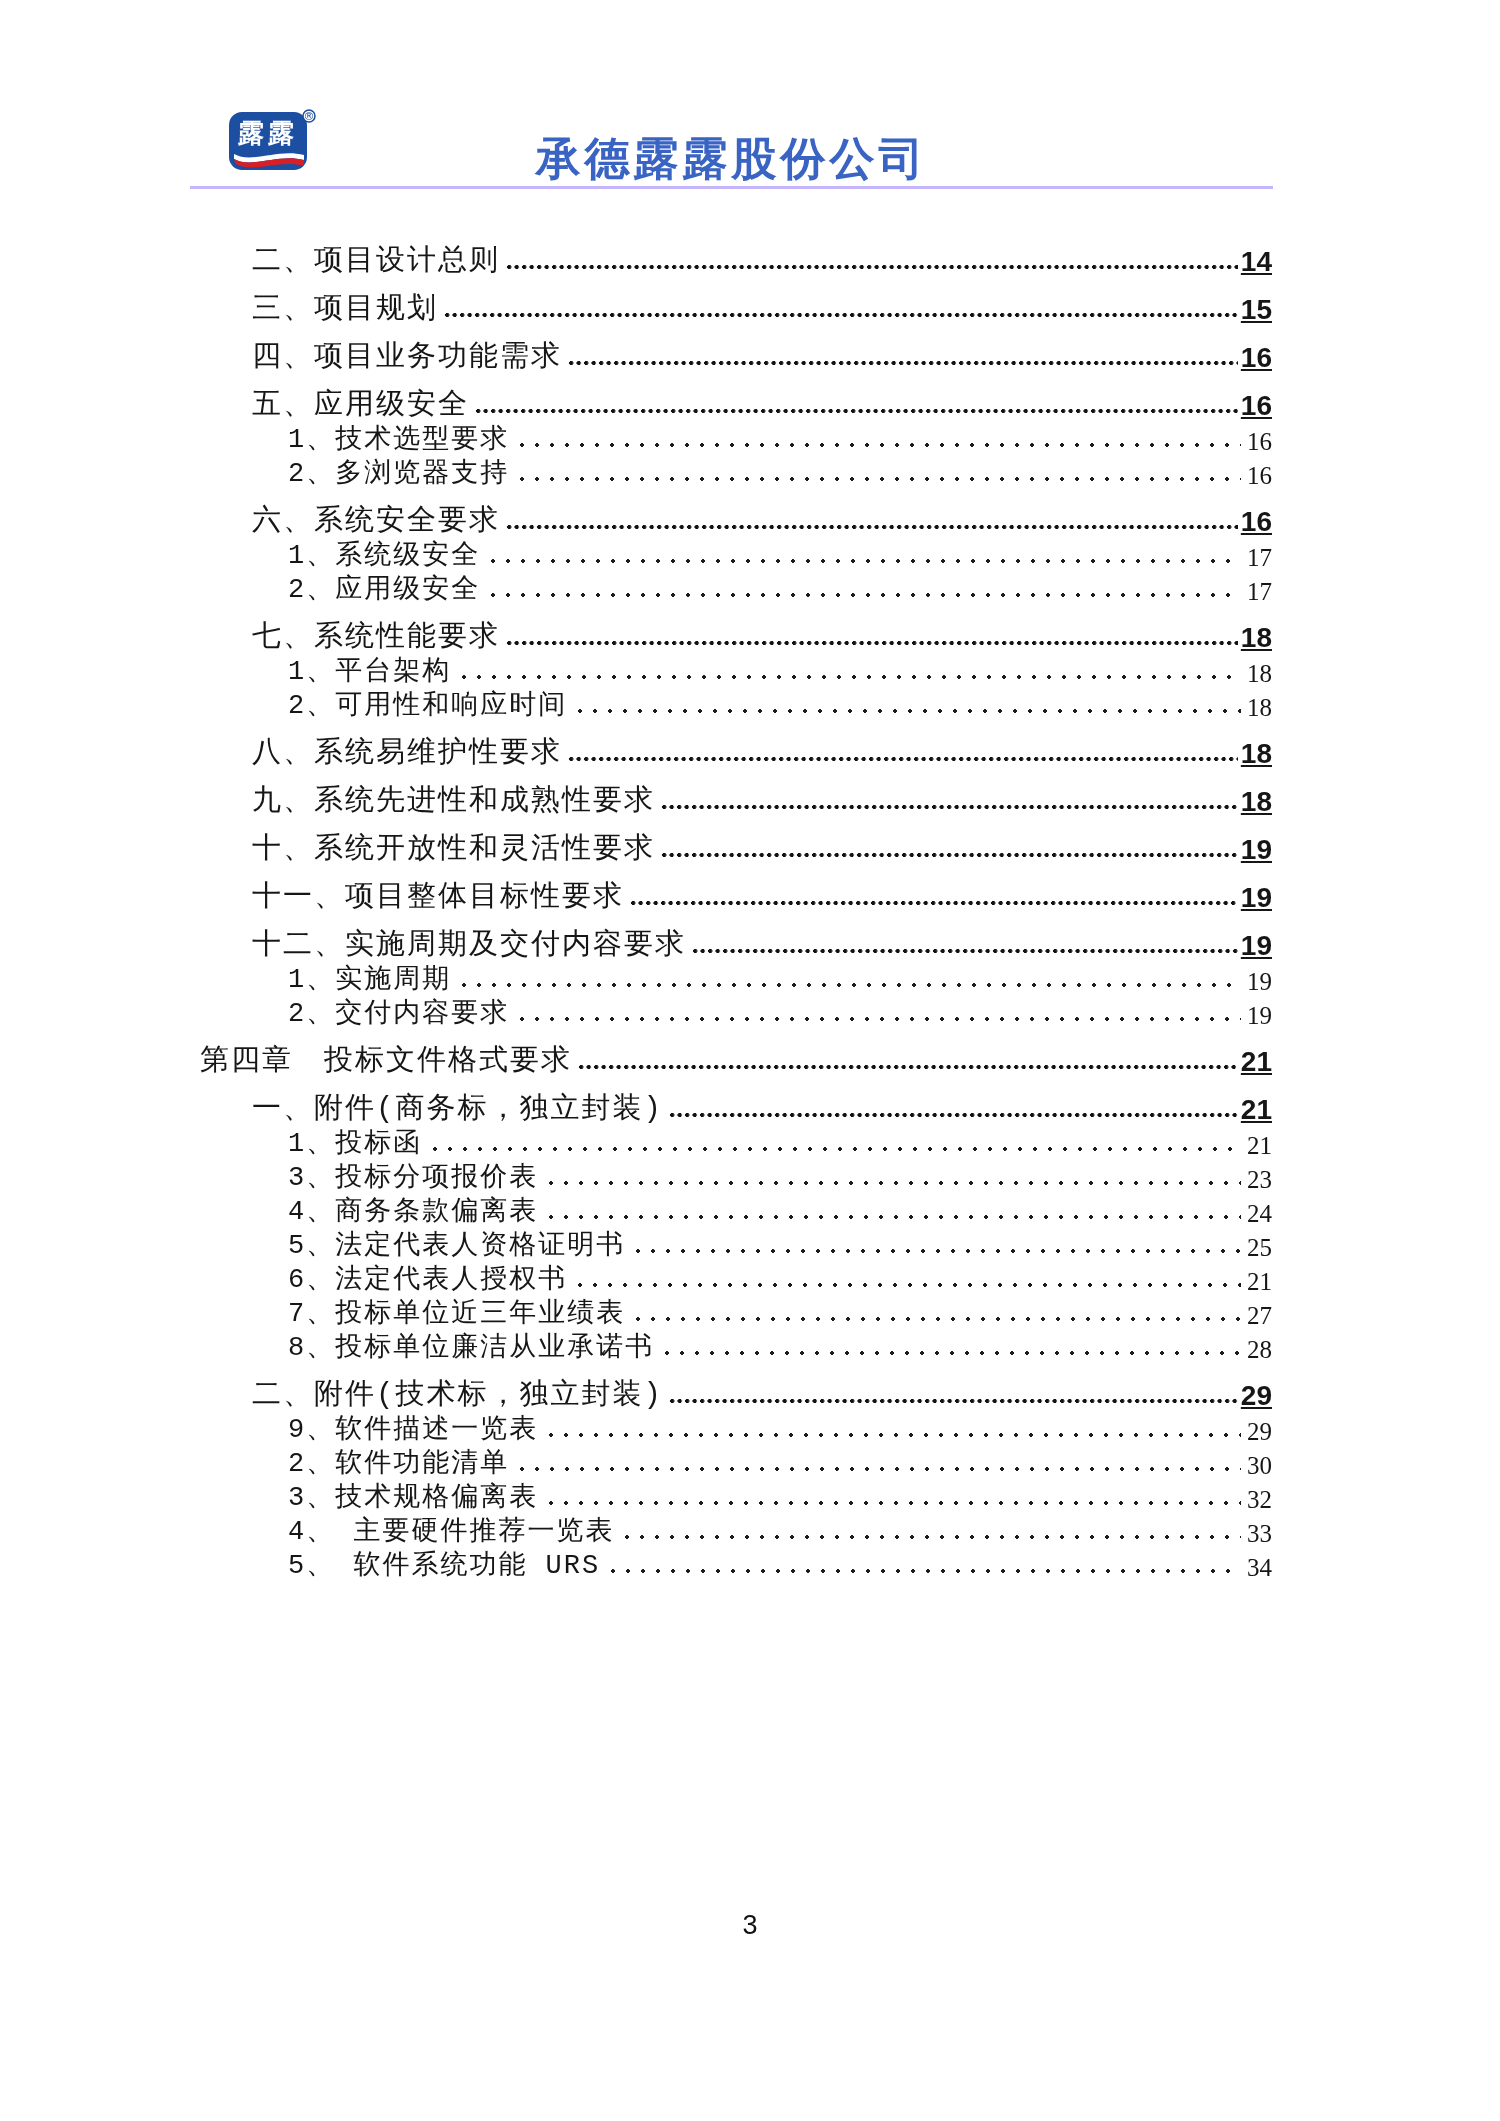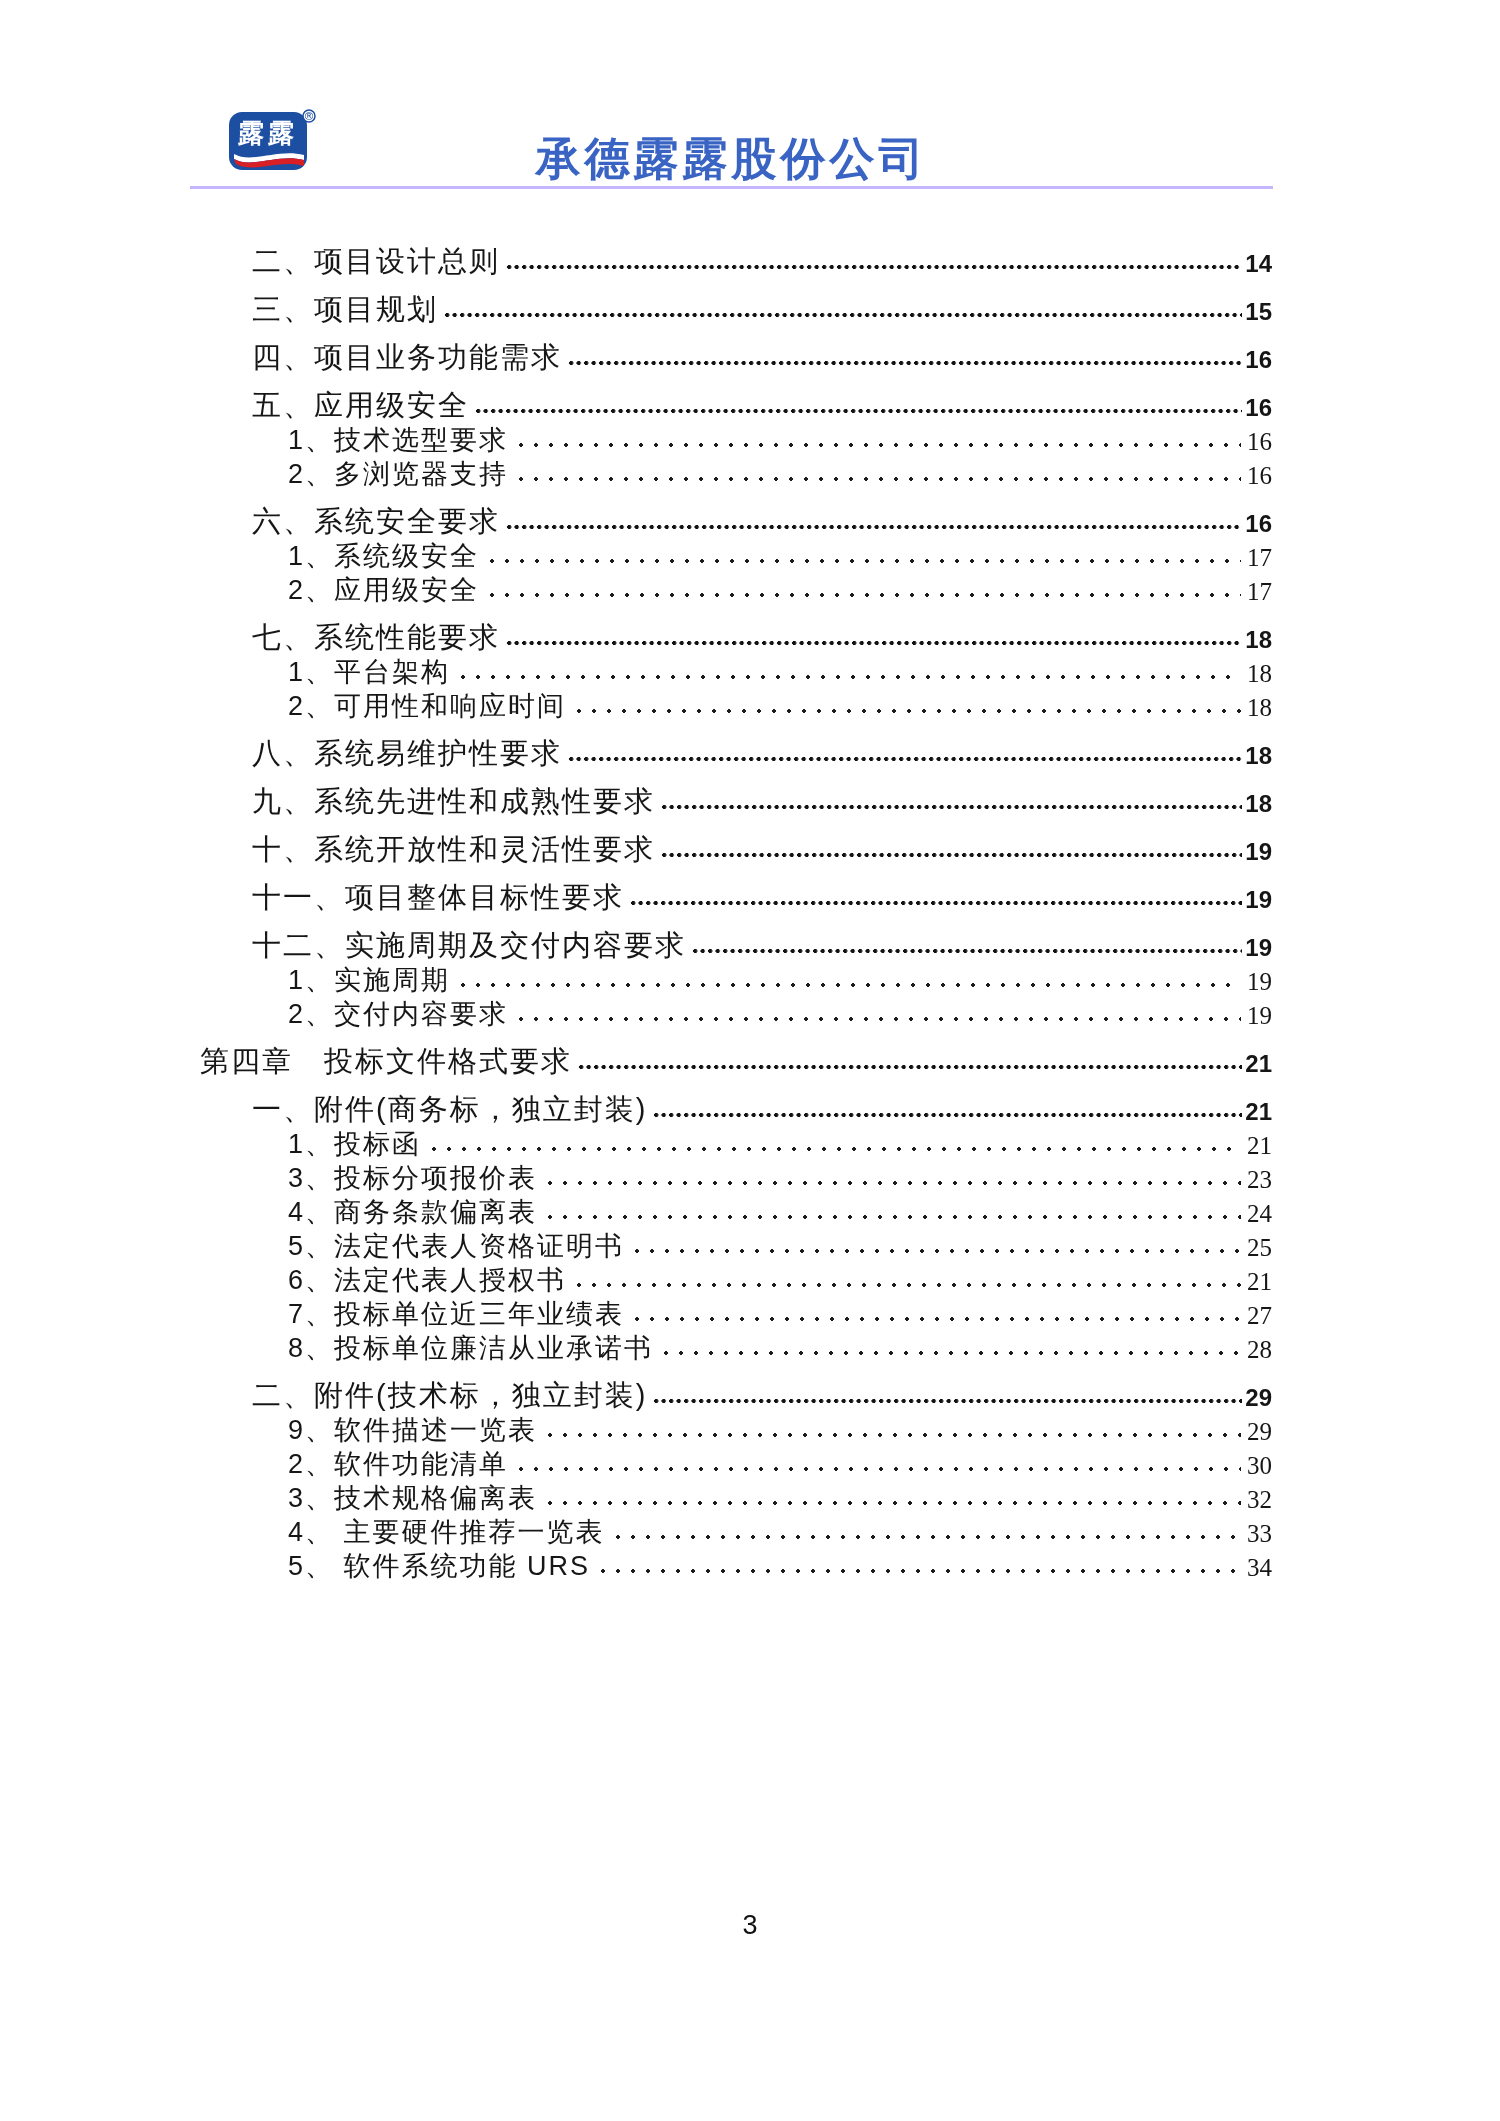--- a/index.html
+++ b/index.html
@@ -31,7 +31,7 @@
   .row { display:flex; align-items:flex-end; }
   .row .t {
     white-space:nowrap; line-height:1; letter-spacing:2px;
-    font-family:Liberation Sans, sans-serif;
+    font-family:Liberation Mono, monospace;
   }
   .row.chapter, .row.l1 { height:38px; margin-top:10px; font-size:29px; }
   .row.l2 { height:34px; font-size:27px; }

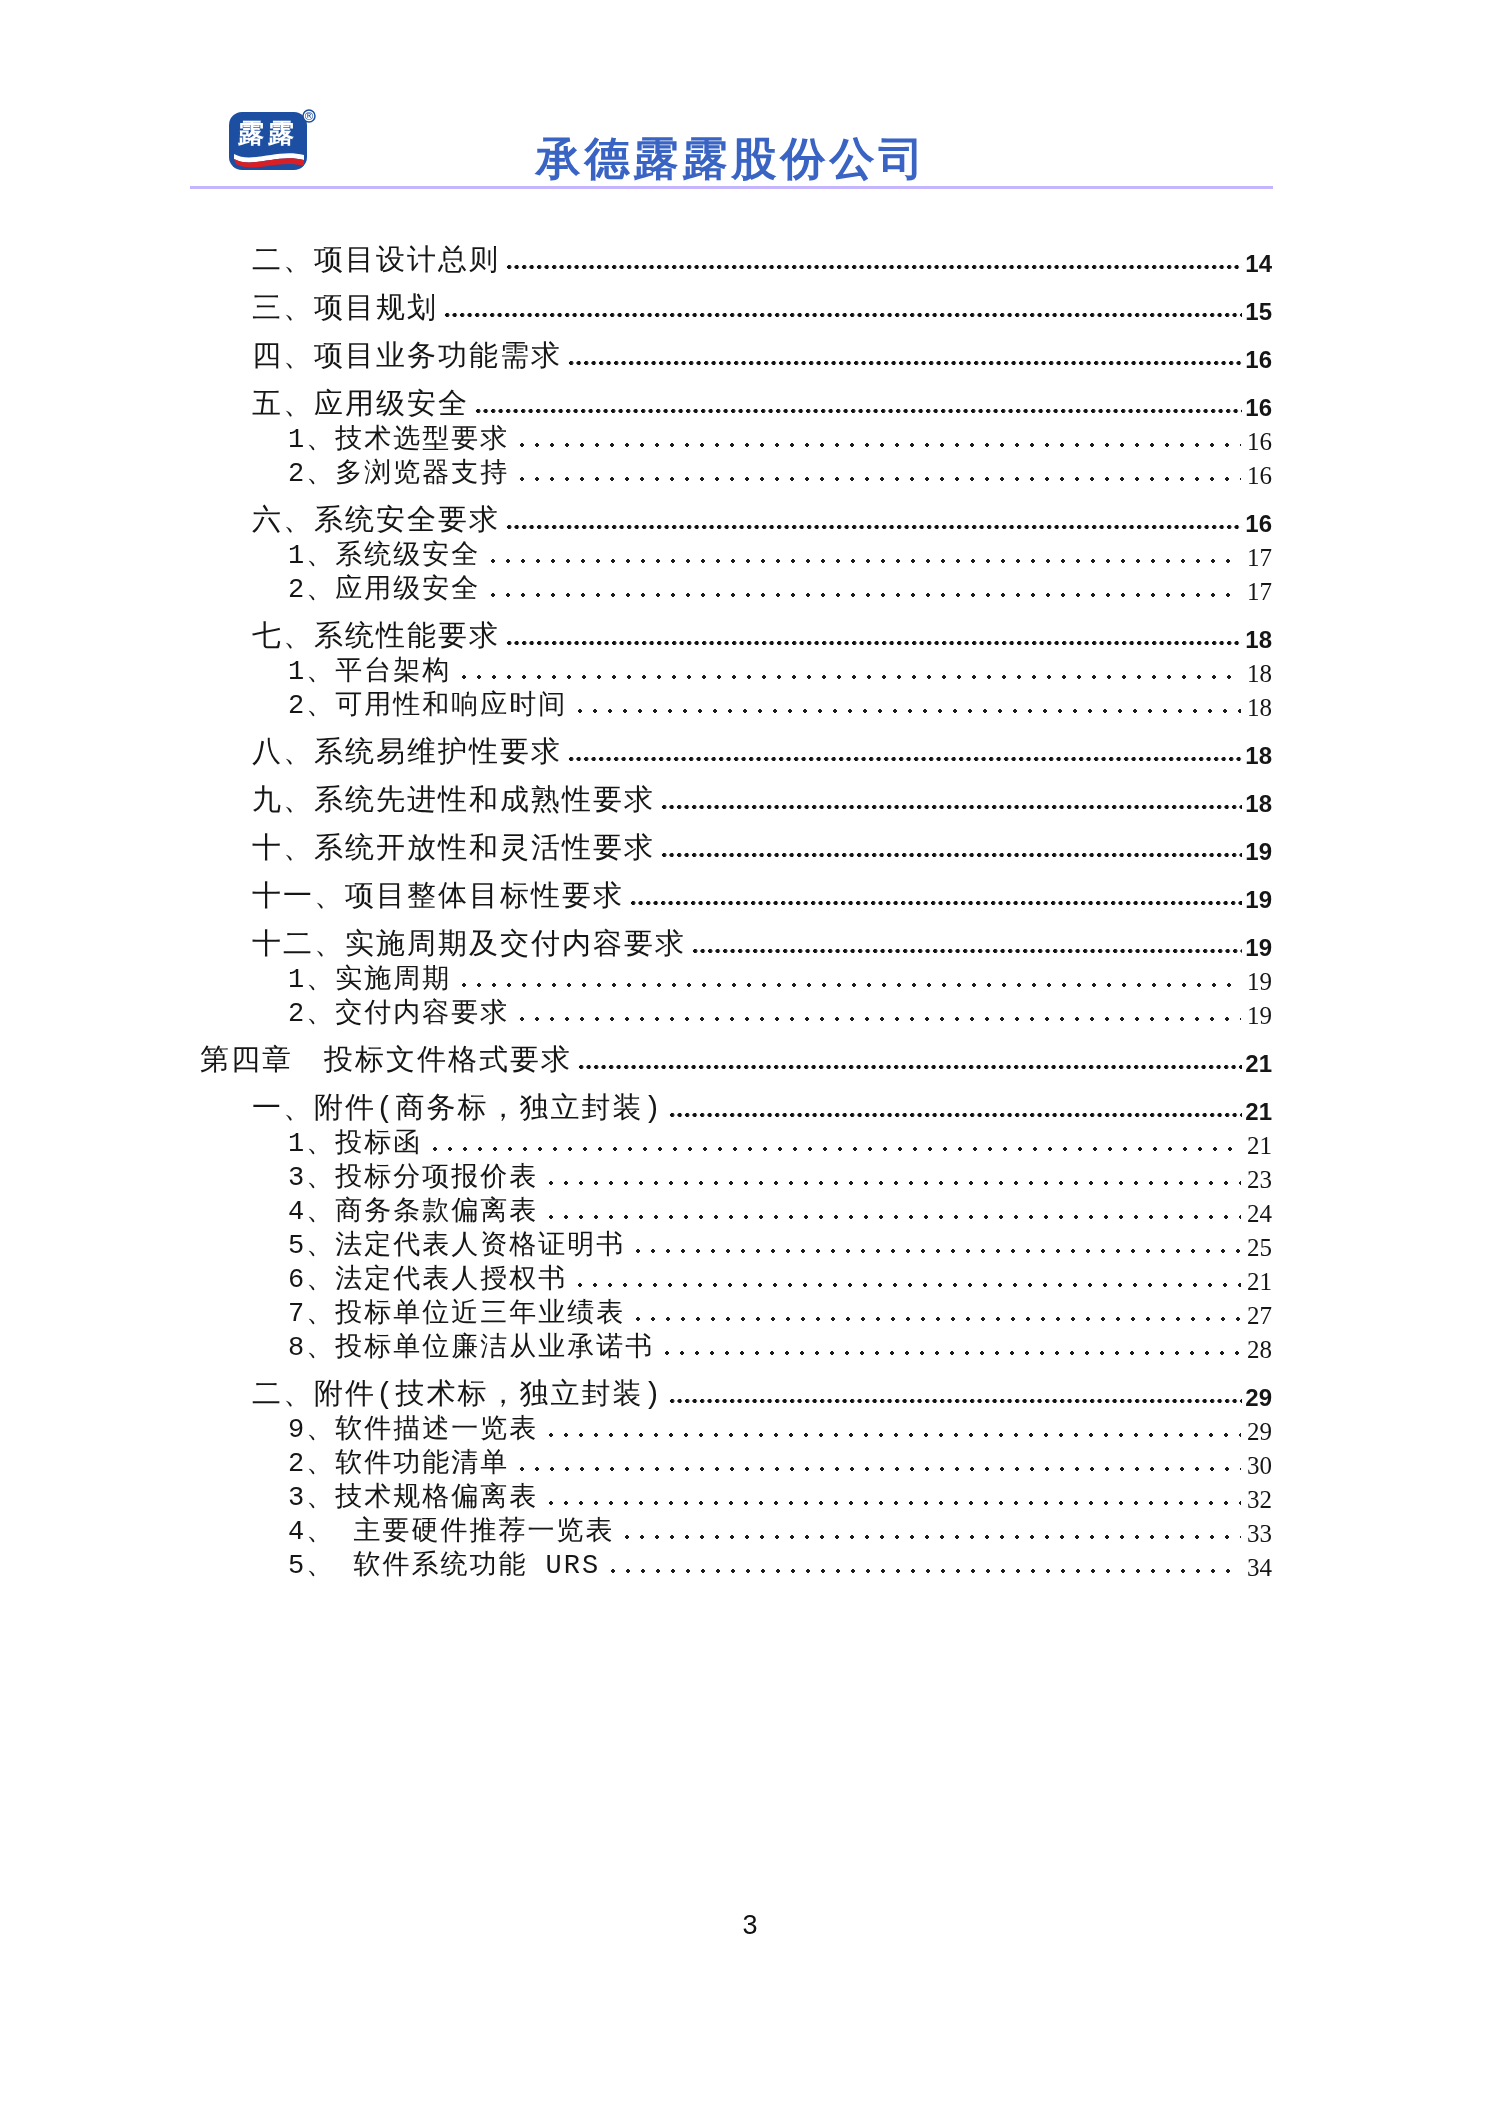--- a/index.html
+++ b/index.html
@@ -54,7 +54,7 @@
   .pg { line-height:1; }
   .chapter .pg, .l1 .pg {
     font-family:"Liberation Sans","DejaVu Sans",sans-serif;
-    font-weight:700; font-size:24px;
+    font-weight:700; font-size:28px;text-decoration:underline;
   }
   .l2 .pg {
     font-family:"Liberation Serif","DejaVu Serif",serif;

